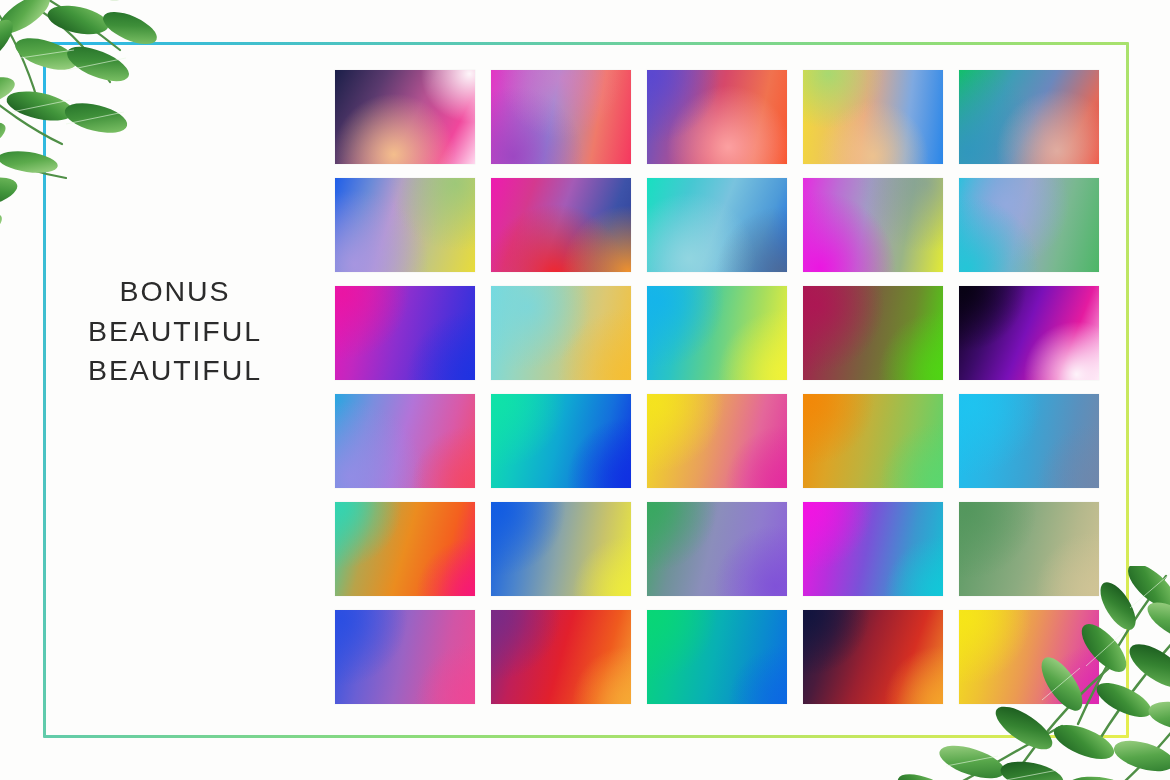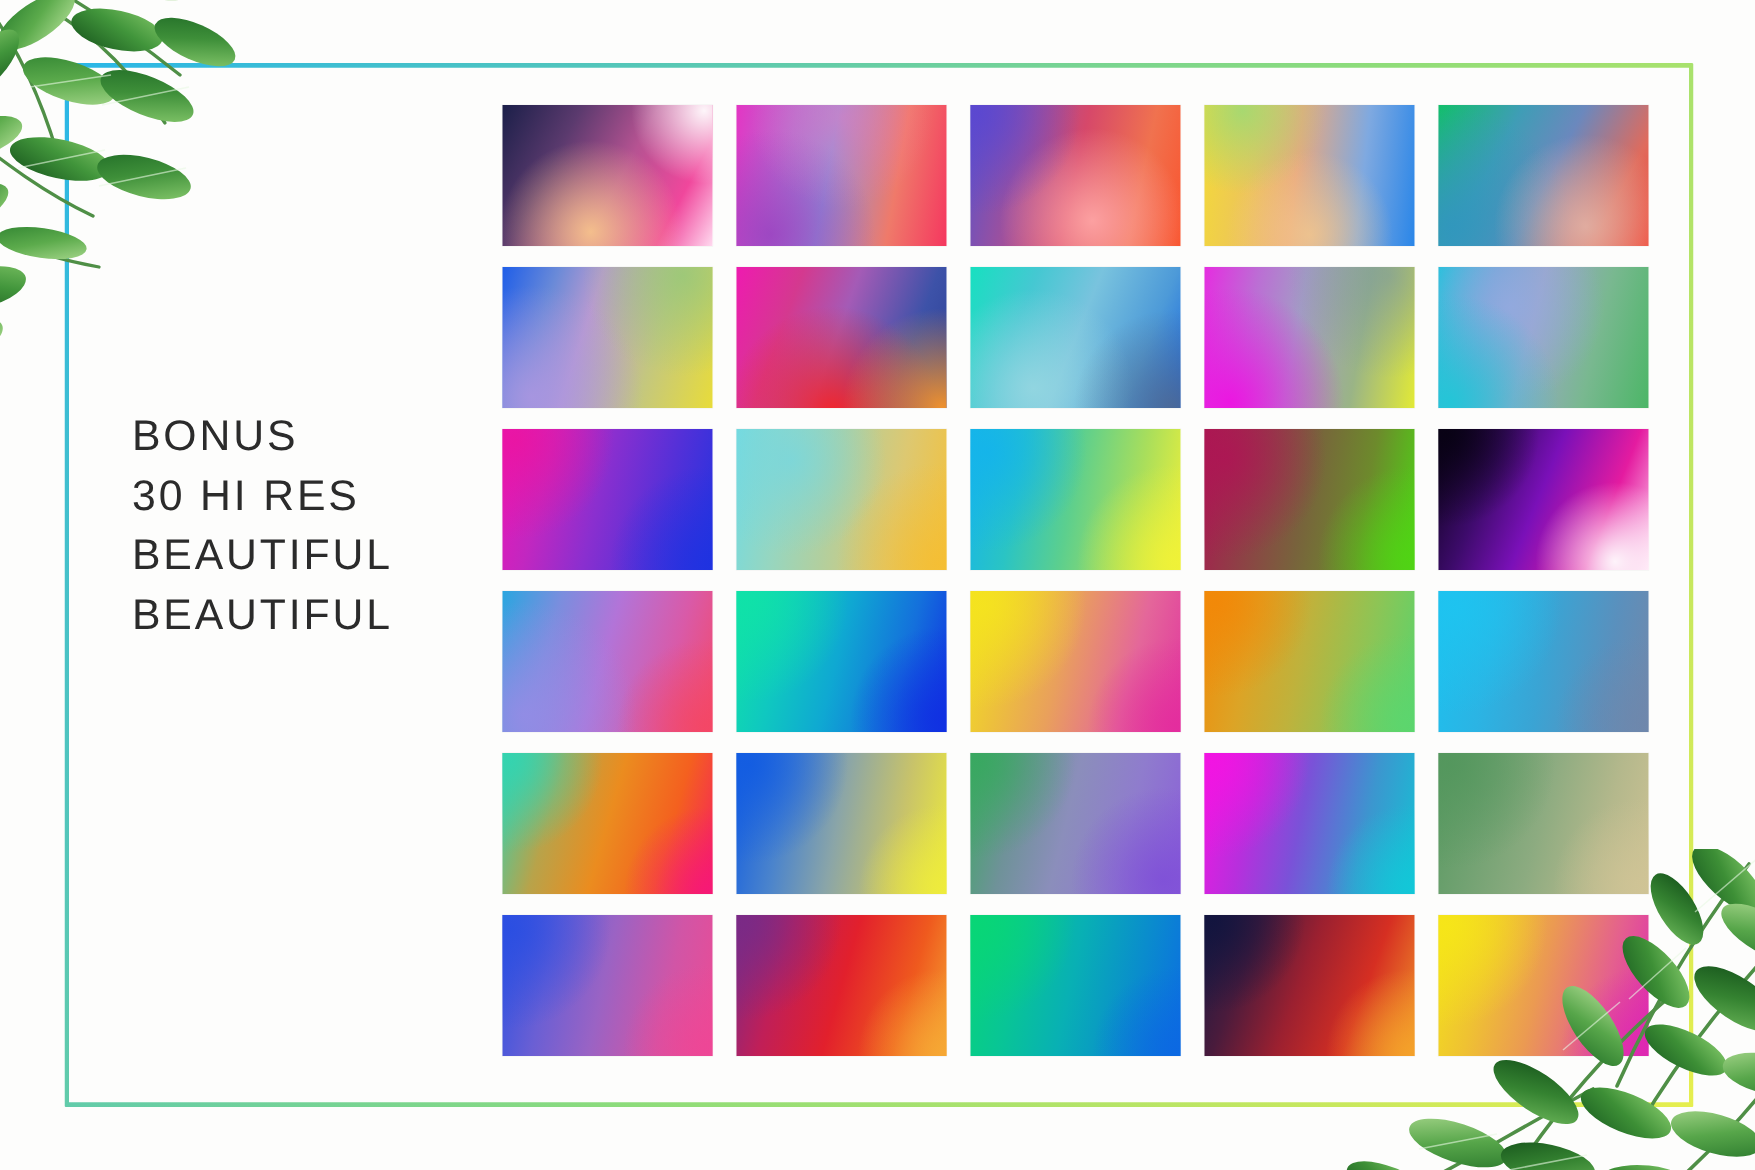--- a/index.html
+++ b/index.html
@@ -96,7 +96,7 @@
 </head>
 <body>
 
-<div id="stage" style="background: rgb(253, 253, 252);">
+<div id="stage" style="background: rgb(253, 253, 252); text-align: center;">
 
   <div id="frame" style="background: linear-gradient(rgb(253, 253, 252), rgb(253, 253, 252)) padding-box padding-box, linear-gradient(125deg, rgb(41, 182, 232) 0%, rgb(141, 220, 122) 55%, rgb(230, 238, 78) 100%) border-box border-box;"></div>
 

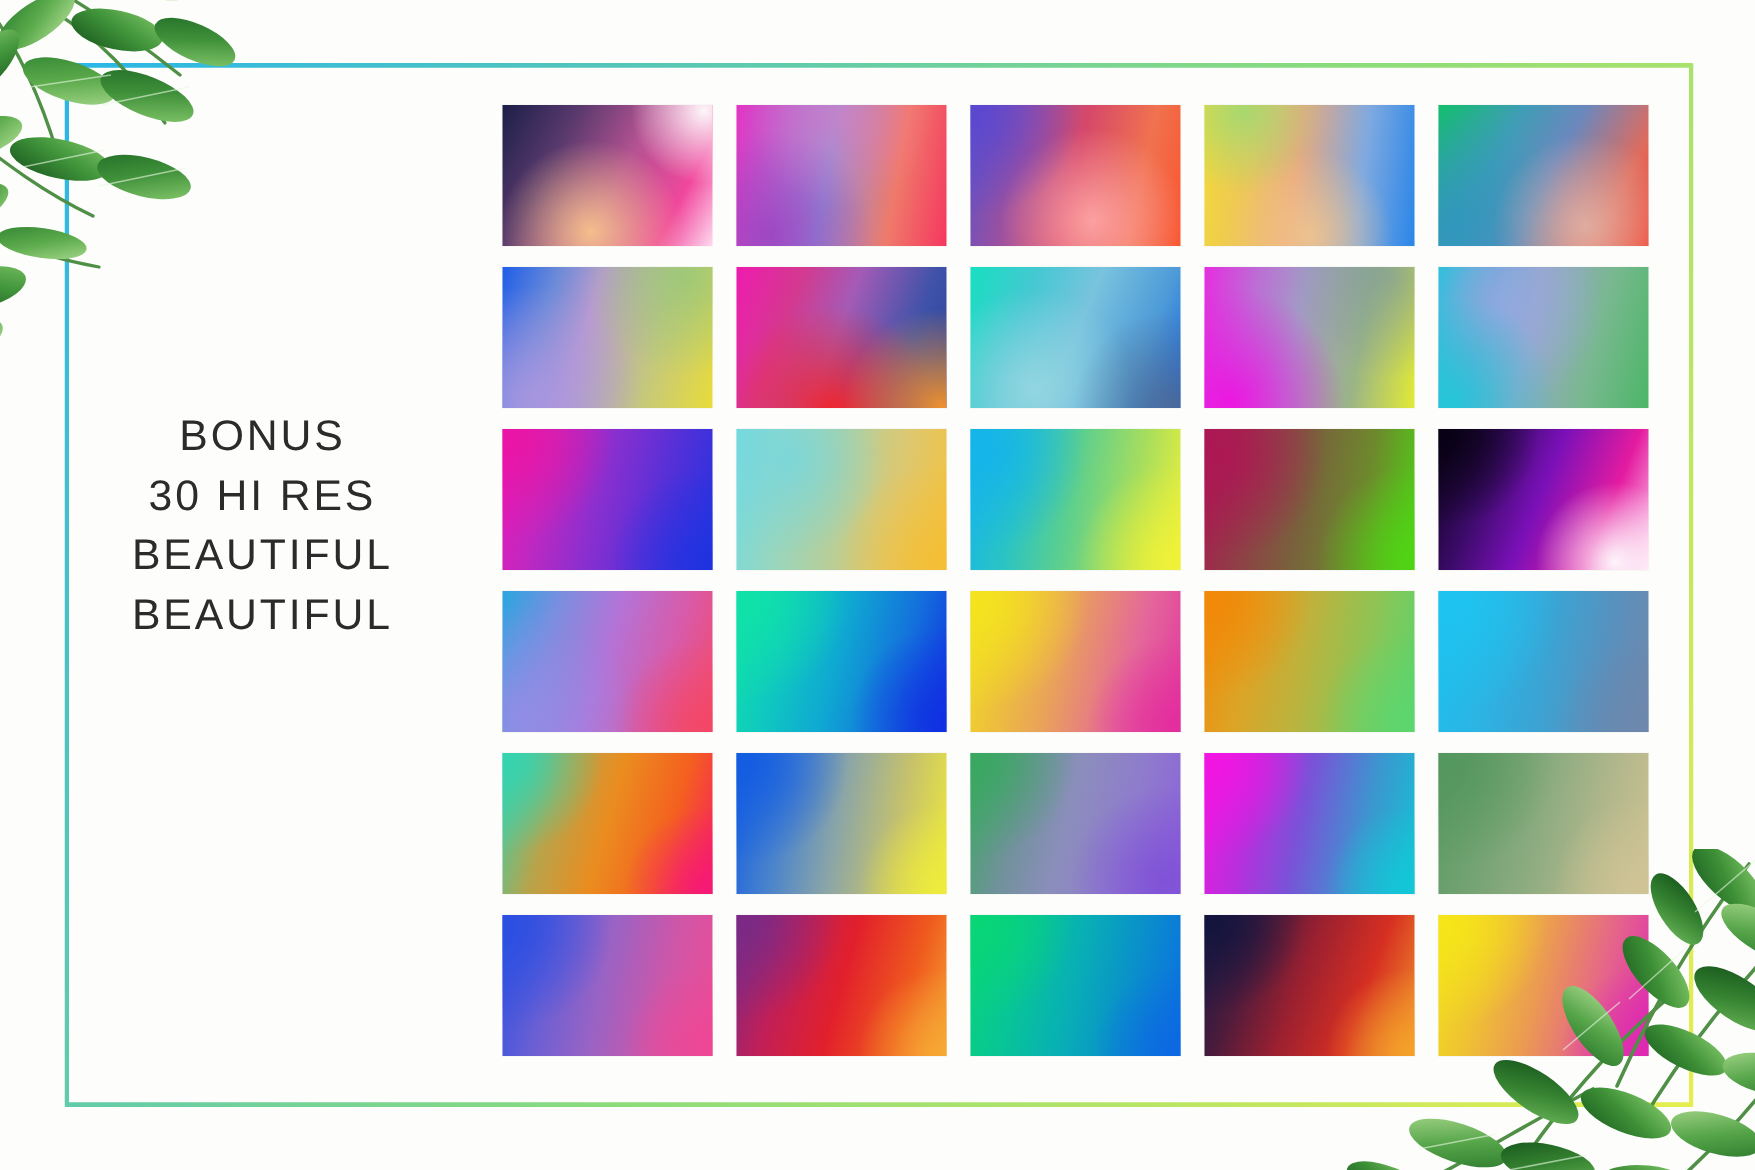--- a/index.html
+++ b/index.html
@@ -102,7 +102,6 @@
 
   <div id="headline" style="color: rgb(43, 43, 43);">
     <div class="line">BONUS</div>
-    <div class="line">30 HI RES</div>
     <div class="line">BEAUTIFUL</div>
     <div class="line">BEAUTIFUL</div>
   </div>

